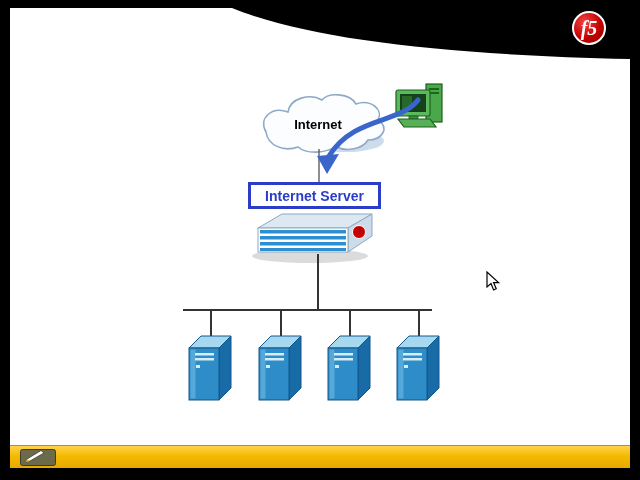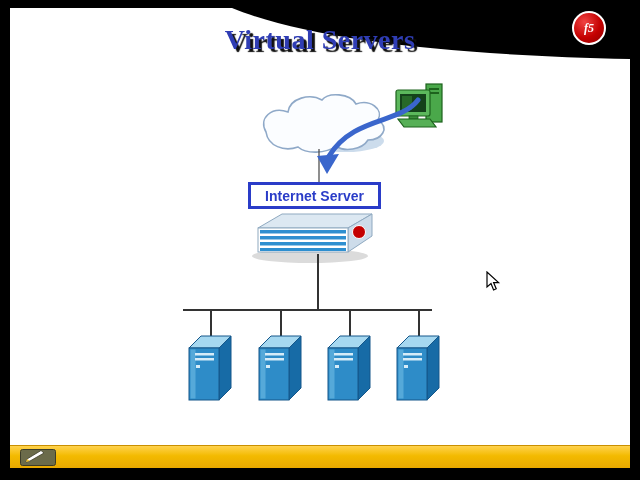--- a/index.html
+++ b/index.html
@@ -59,7 +59,6 @@
       <path d="M 222 0 C 300 32 440 47 620 51 L 620 0 Z" fill="#000000"></path>
     </svg>
 
-    <div class="slide-title">Virtual Servers</div>
 
     <div class="f5-logo">
       <span>f5</span>

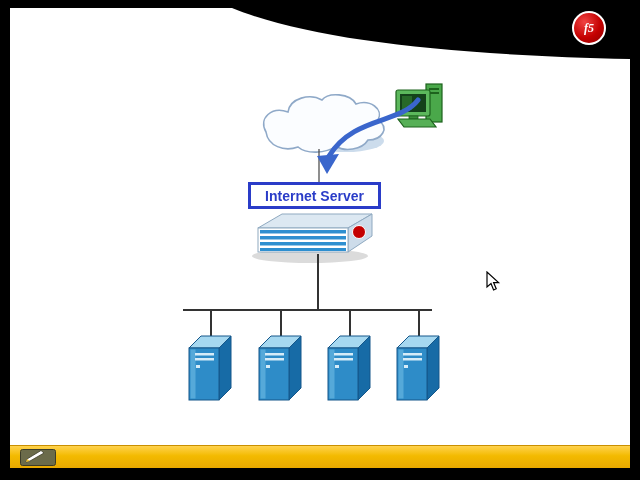--- a/index.html
+++ b/index.html
@@ -22,7 +22,7 @@
     border:2px solid #ffffff; z-index:5;
     display:flex; align-items:center; justify-content:center;
     color:#ffffff; font-family:"Liberation Serif", serif; font-style:italic;
-    font-weight:bold; font-size:12px;text-align:center;
+    font-weight:bold; font-size:20px;text-align:center;
   }
 
   .diagram-svg { position:absolute; left:0; top:0; z-index:2; }

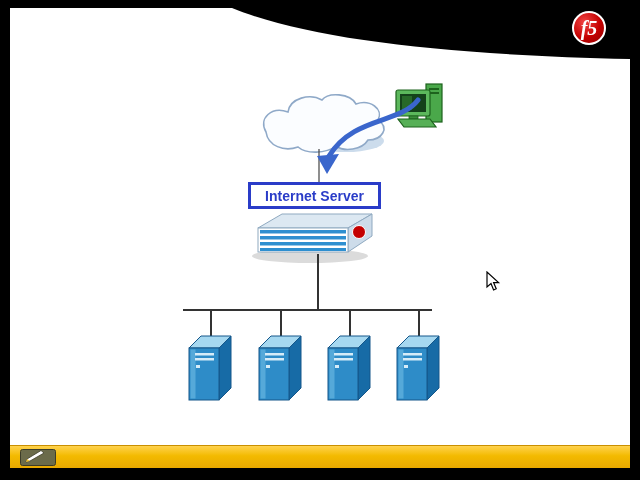--- a/index.html
+++ b/index.html
@@ -156,6 +156,7 @@
       </g>
     </svg>
 
+    <div class="internet-label">Internet</div>
 
     <div class="vs-box">
       <span>Internet Server</span>

